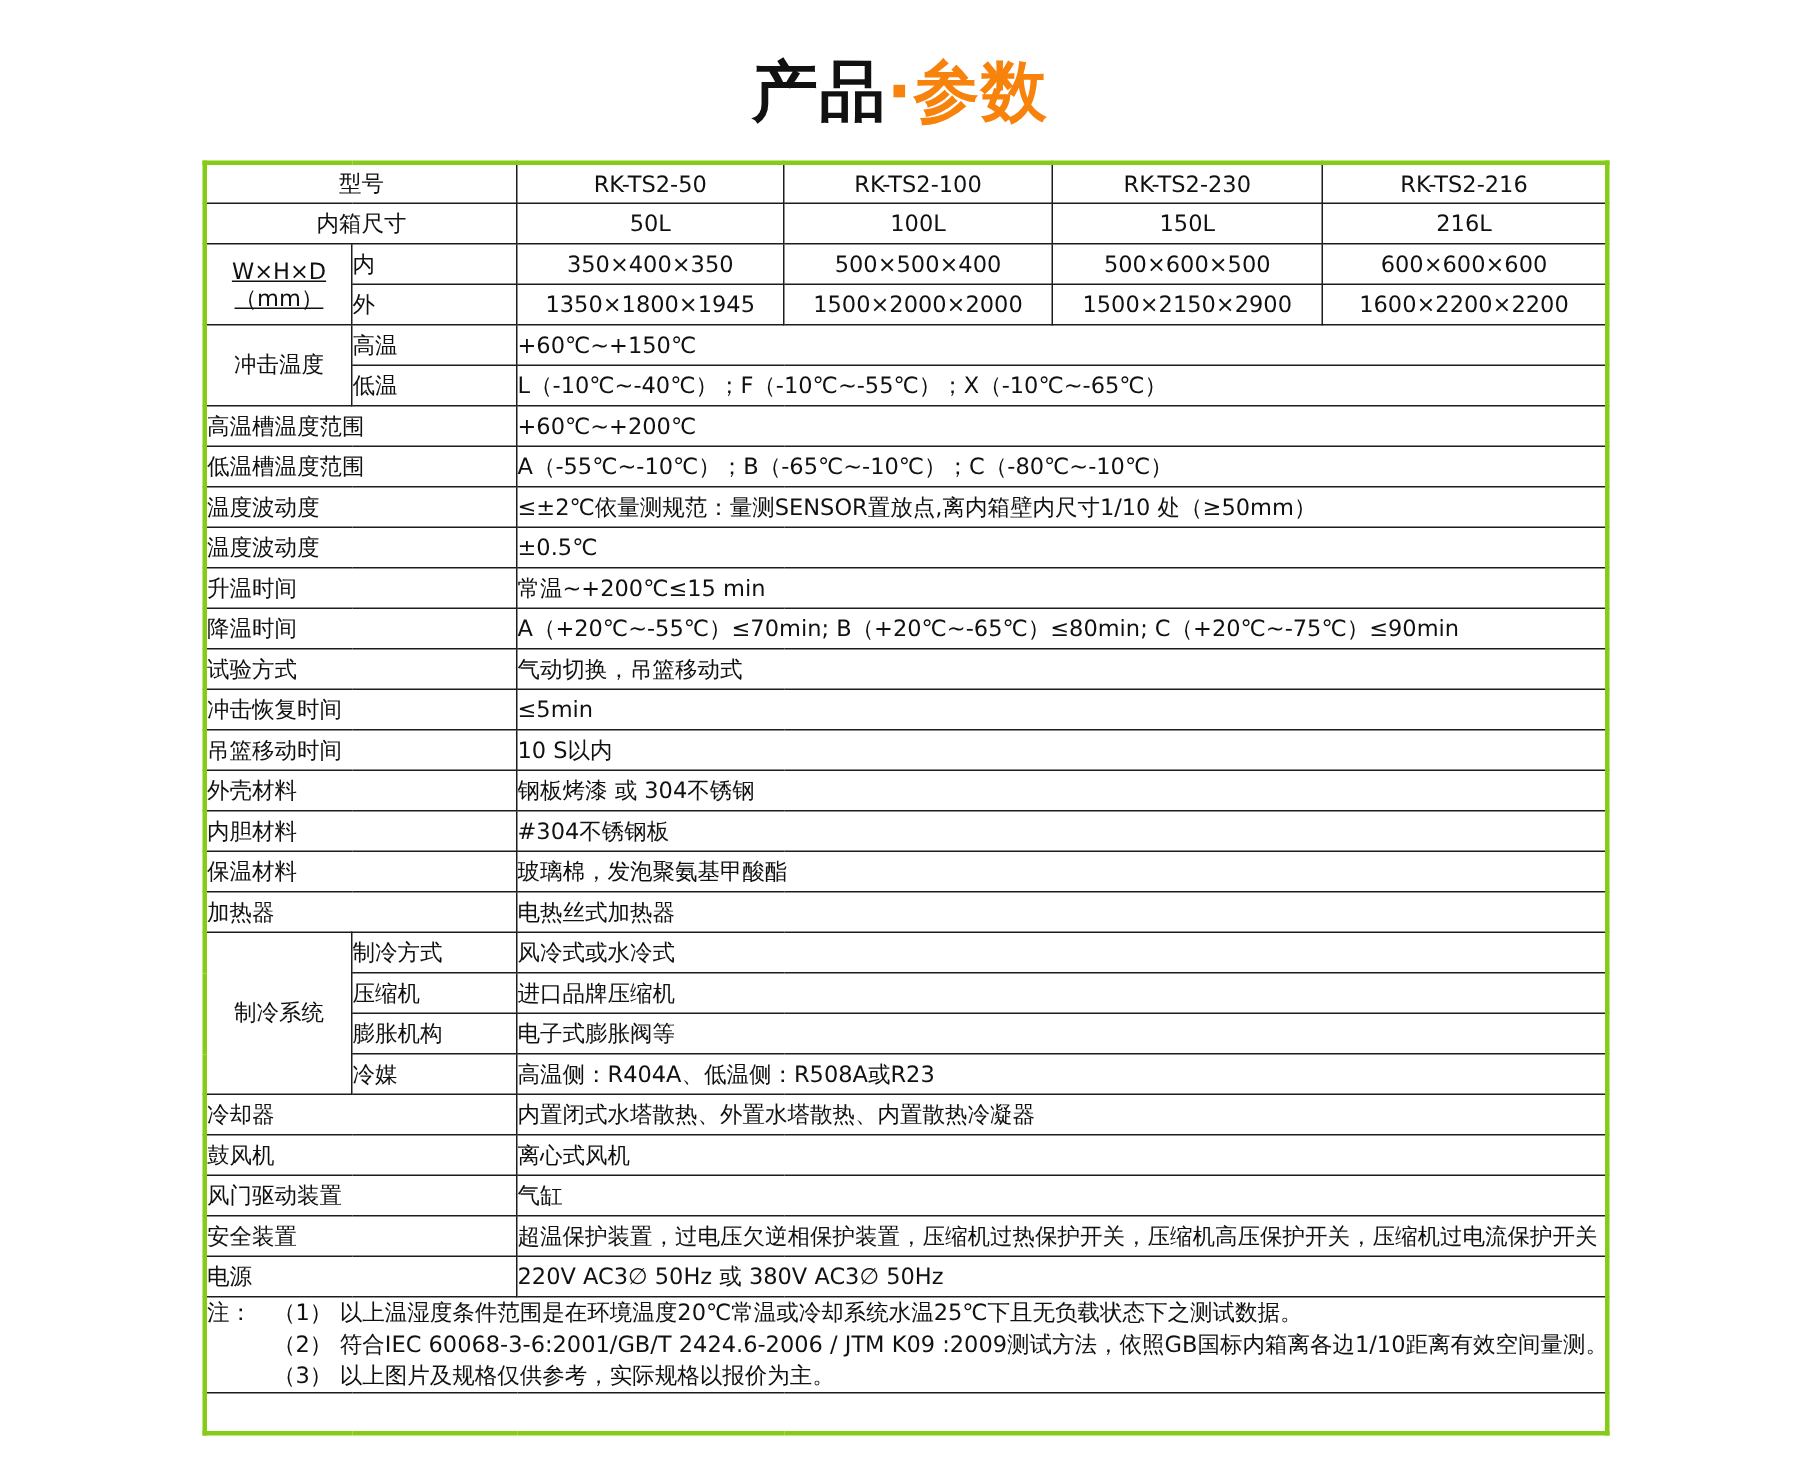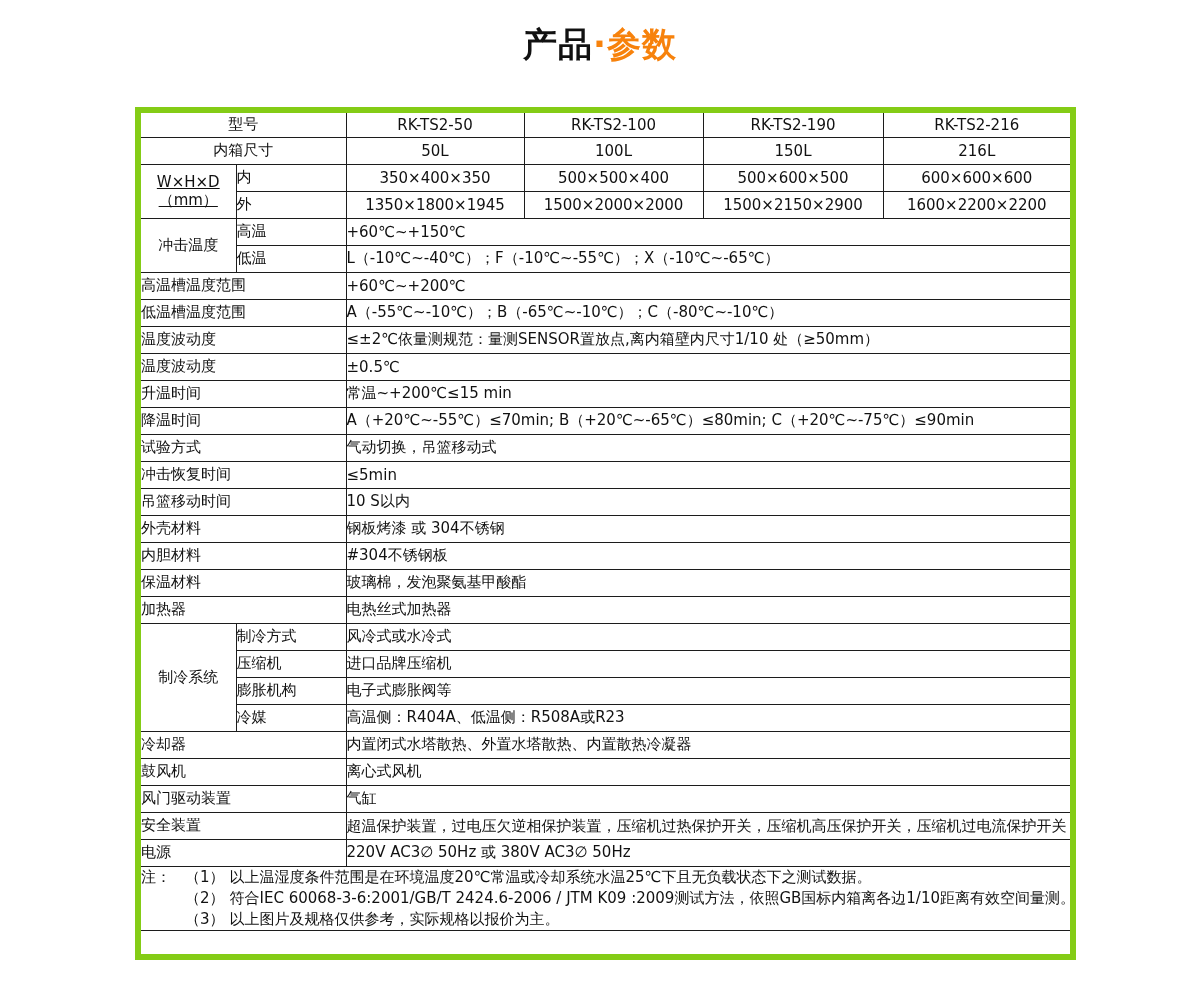--- a/index.html
+++ b/index.html
@@ -10,9 +10,9 @@
     -webkit-font-smoothing:none;
   }
   .page-title {
-    margin:0; padding-top:22px;
+    margin:0; padding-top:32px;
     text-align:center;
-    font-size:34px; font-weight:bold; letter-spacing:1px;
+    font-size:44px; font-weight:bold; letter-spacing:1px;
     color:#111111;
   }
   .title-accent { color:#F7820C; }

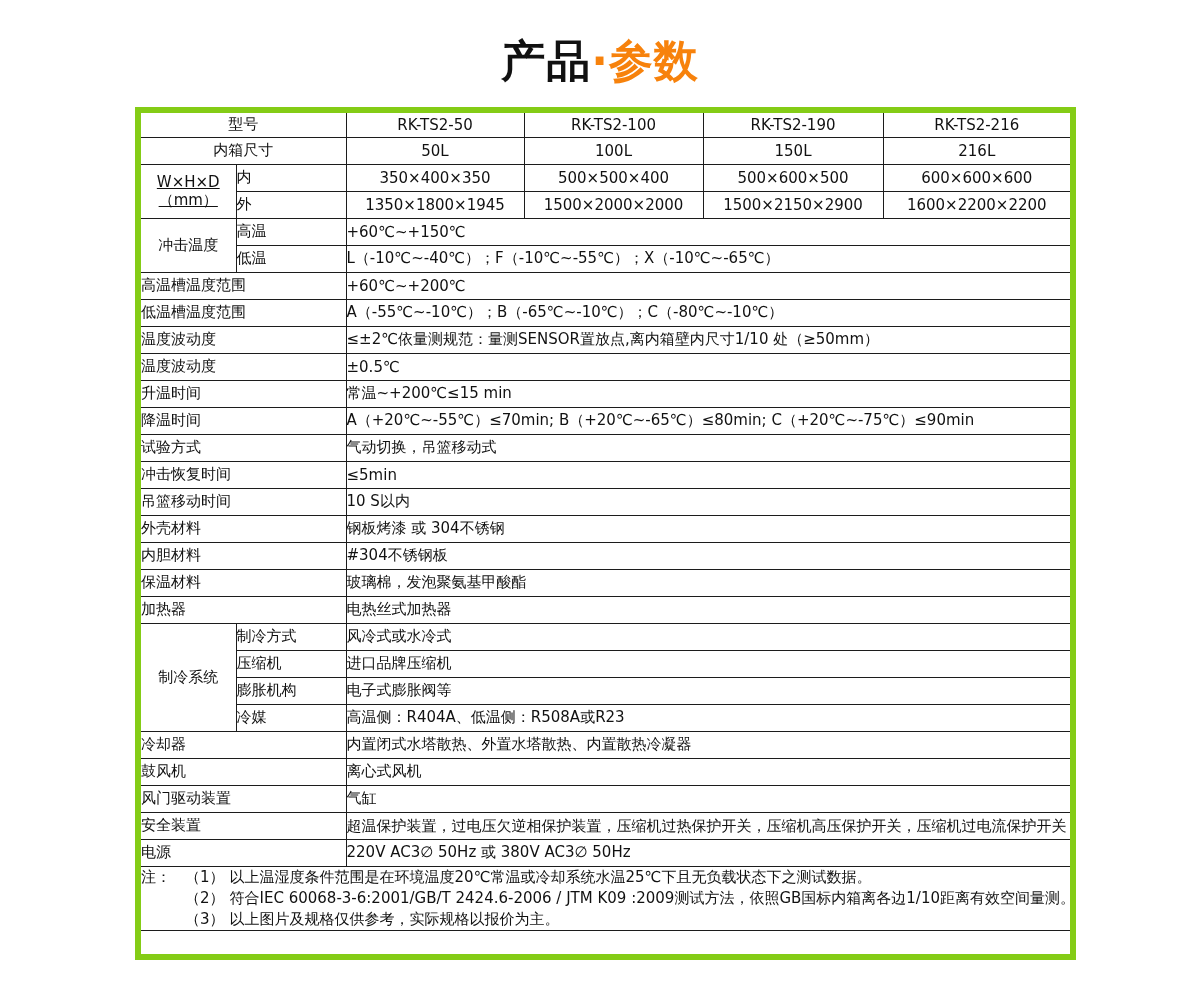--- a/index.html
+++ b/index.html
@@ -21,7 +21,7 @@
     position:absolute; left:135px; top:107px;
     width:935px;
     border-collapse:collapse; table-layout:fixed;
-    border:6px solid #84cc16;
+    border:3px solid #84cc16;
     font-size:15px;
   }
   table.spec td {

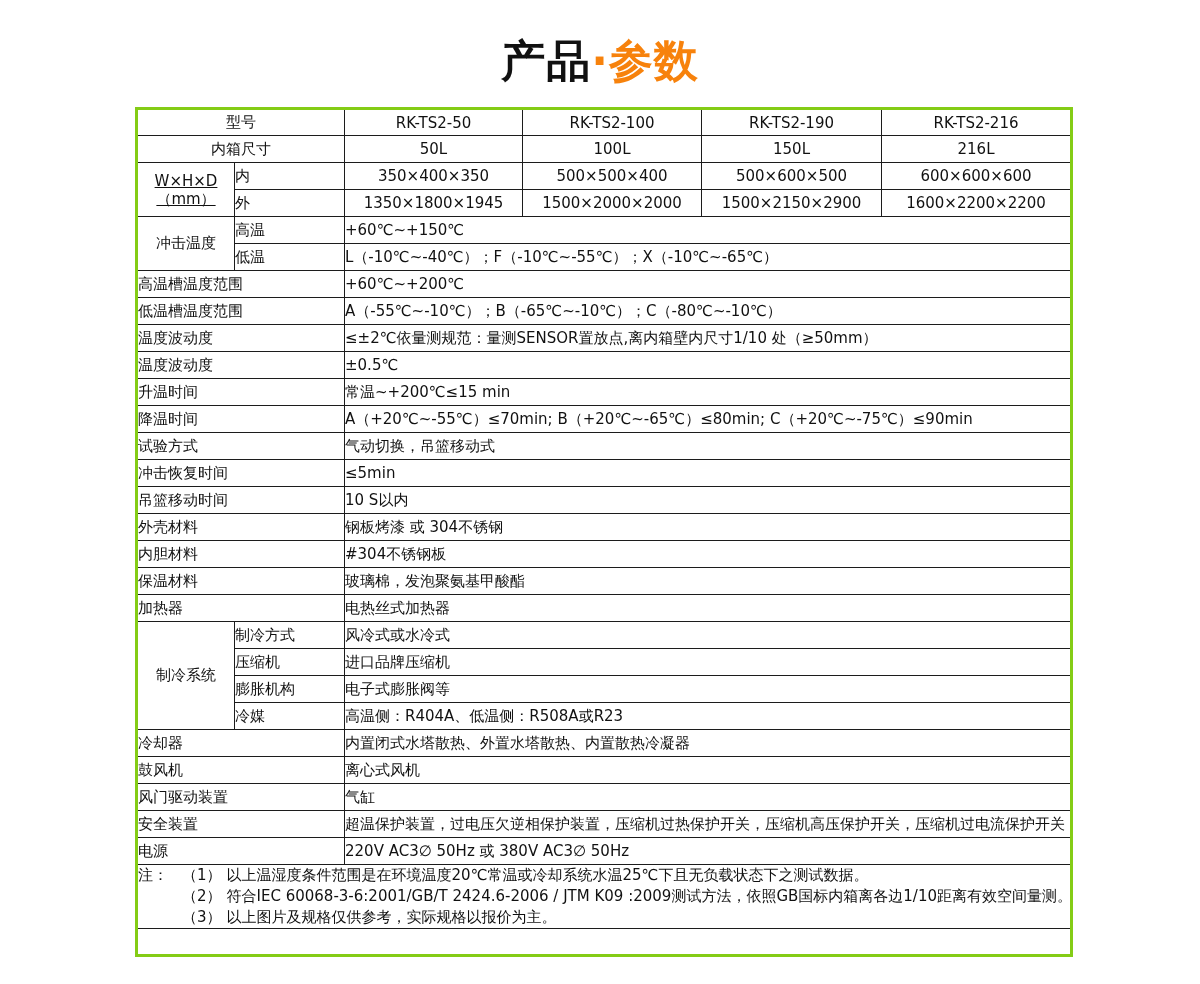--- a/index.html
+++ b/index.html
@@ -73,7 +73,7 @@
     <td colspan="2" class="c">型号</td>
     <td class="c">RK-TS2-50</td>
     <td class="c">RK-TS2-100</td>
-    <td class="c">RK-TS2-190</td>
+    <td class="c">RK-TS2-230</td>
     <td class="c">RK-TS2-216</td>
   </tr>
 

